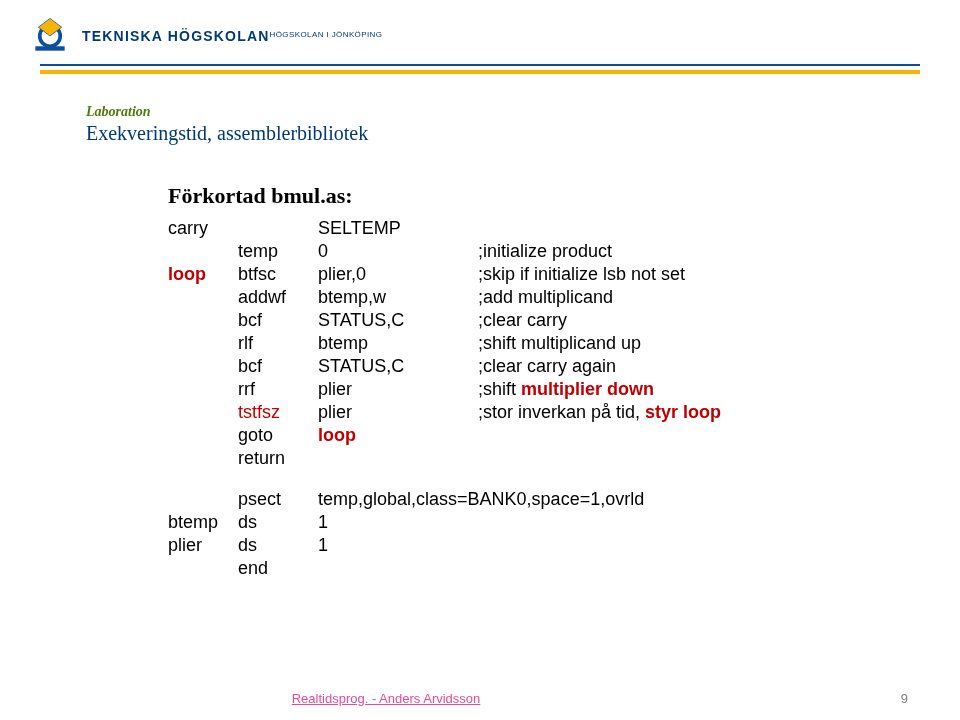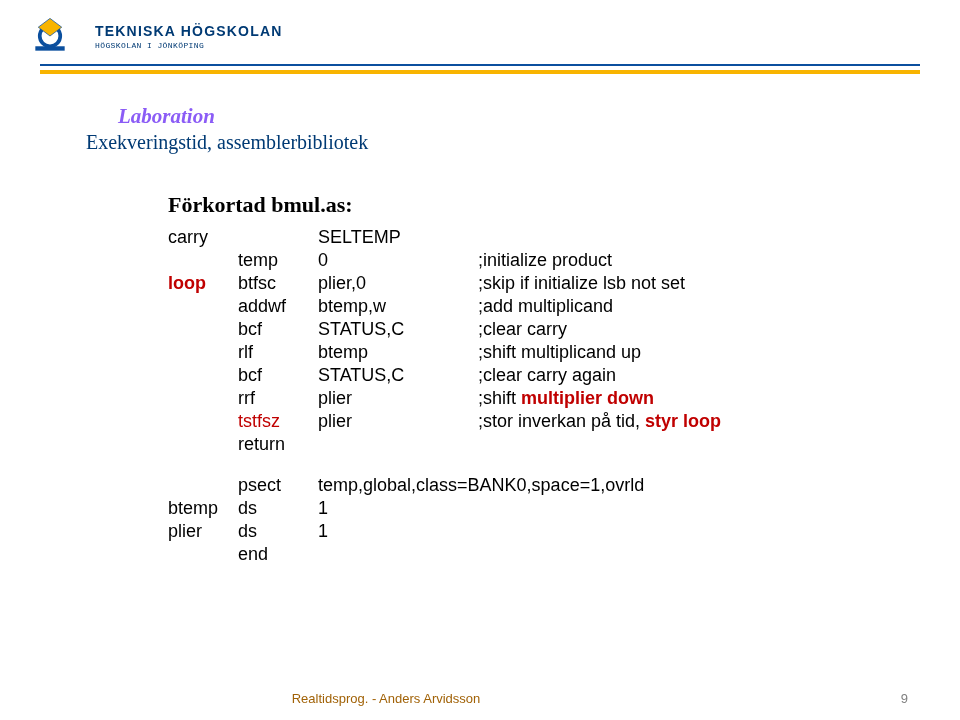--- a/index.html
+++ b/index.html
@@ -22,7 +22,7 @@
     gap: 10px;
   }
   .logo-svg { width: 44px; height: 44px; }
-  .logo-text-block { display: flex; flex-direction: column; margin-left: 13px; }
+  .logo-text-block { display: flex; flex-direction: row; }
   .logo-text {
     font-family: Arial, sans-serif;
     font-weight: bold;

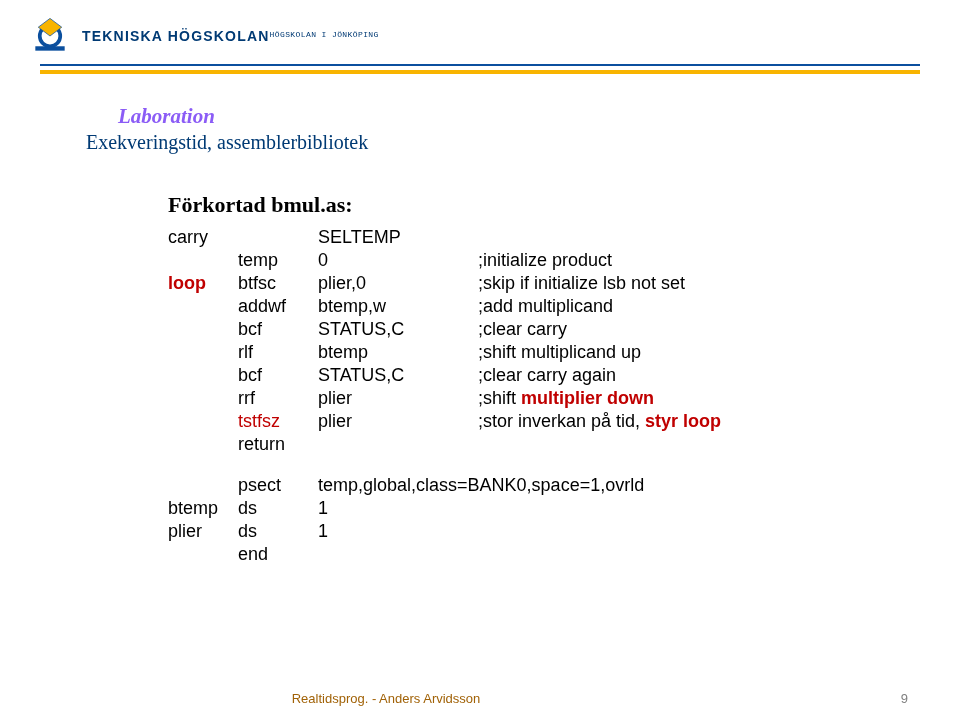--- a/index.html
+++ b/index.html
@@ -35,7 +35,6 @@
     color: #003a74;
     letter-spacing: 0.4px;
     margin-top: 2px;
-    font-family: Liberation Mono, monospace;
   }
   .rule1 {
     height: 2px;

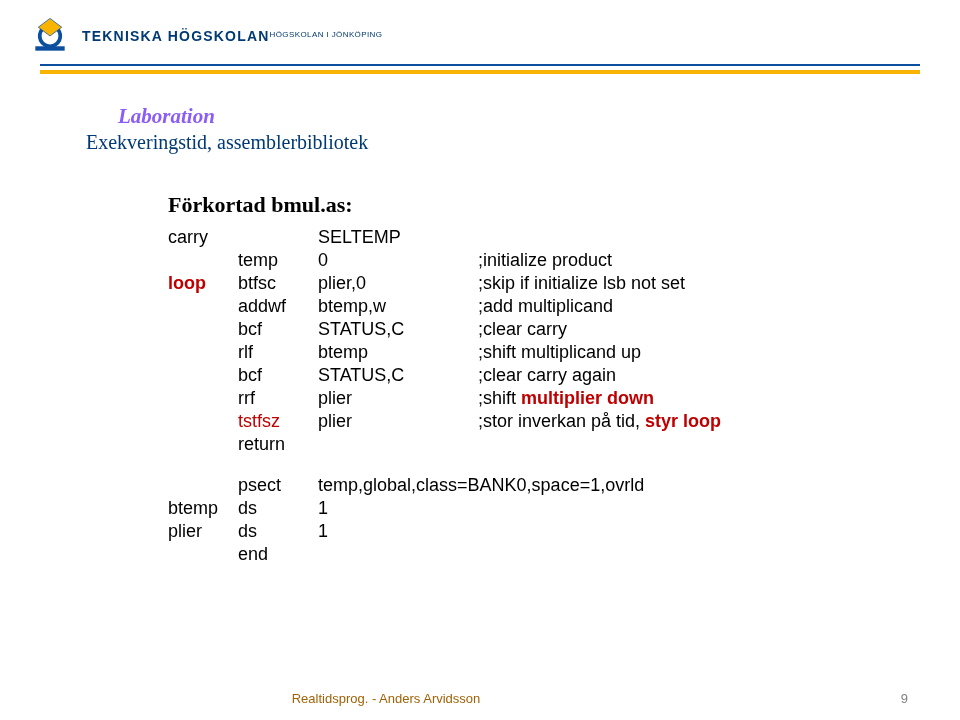--- a/index.html
+++ b/index.html
@@ -50,13 +50,12 @@
     padding: 30px 0 0 86px;
   }
   .lab-title {
-    color: #8b5cf6;
-    font-size: 21px;
+    color: #4d7c0f;
+    font-size: 14px;
     font-weight: bold;
     font-style: italic;
     font-family: "Times New Roman", Times, serif;
     margin-bottom: 2px;
-    margin-left: 32px;
   }
   .lab-sub {
     color: #003a74;

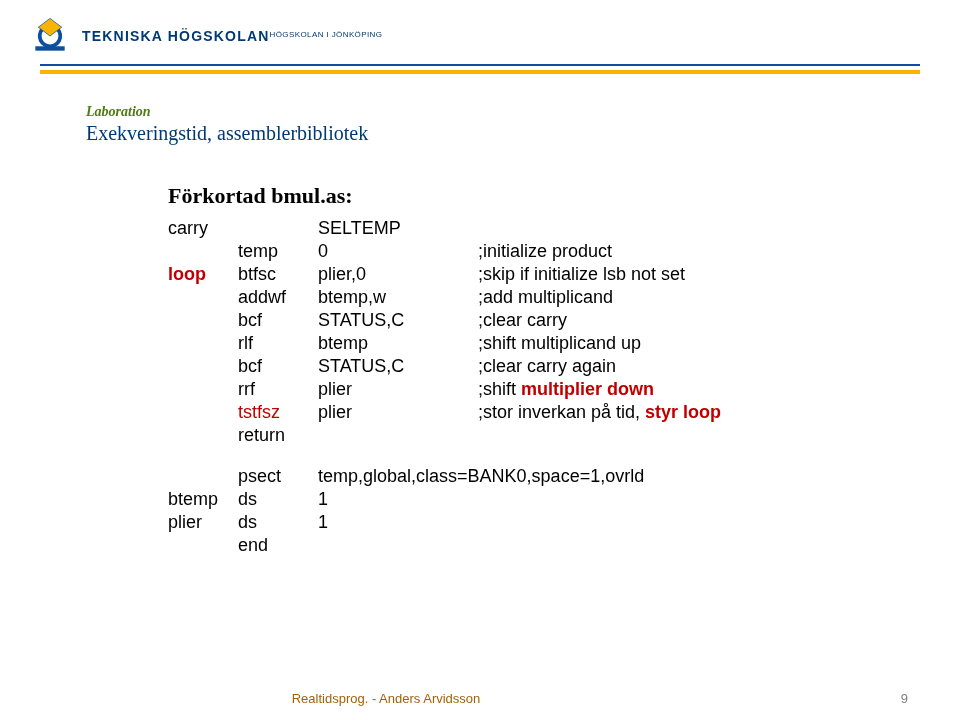--- a/index.html
+++ b/index.html
@@ -196,6 +196,12 @@
           </tr>
           <tr>
             <td class="col-label"></td>
+            <td class="col-mnem">goto</td>
+            <td class="col-op red" style="font-weight: bold;">loop</td>
+            <td class="col-comm"></td>
+          </tr>
+          <tr>
+            <td class="col-label"></td>
             <td class="col-mnem">return</td>
             <td class="col-op"></td>
             <td class="col-comm"></td>

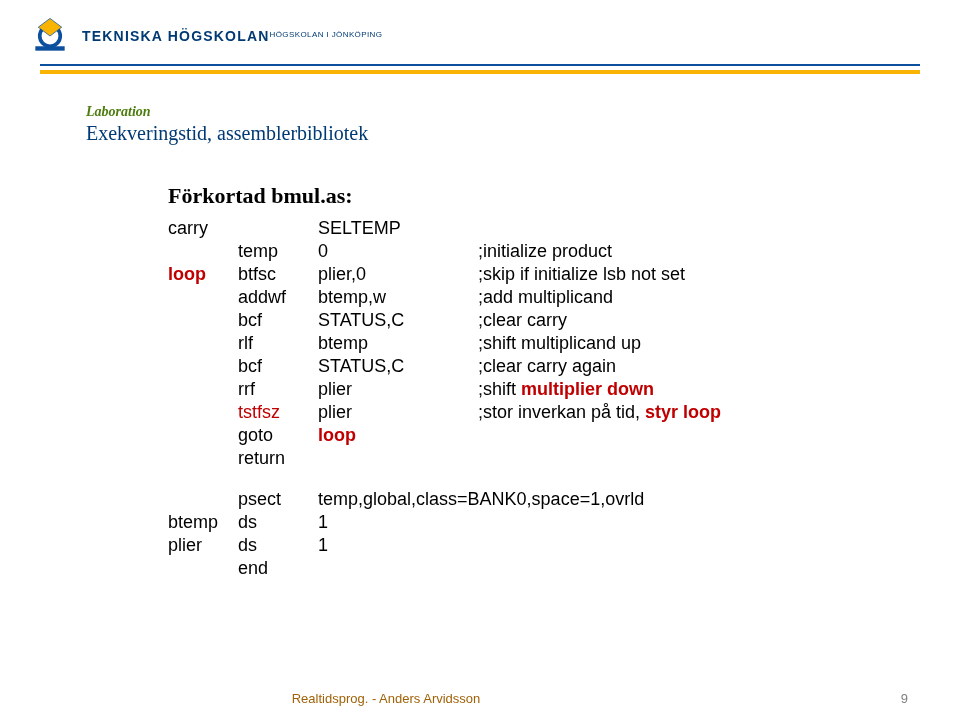--- a/index.html
+++ b/index.html
@@ -98,9 +98,10 @@
     width: 772px;
     display: flex;
     justify-content: center;
-    color: #a16207;
+    color: #ec4899;
     font-size: 13px;
     font-family: Arial, sans-serif;
+    text-decoration: underline;
   }
   .page-num {
     position: absolute;

